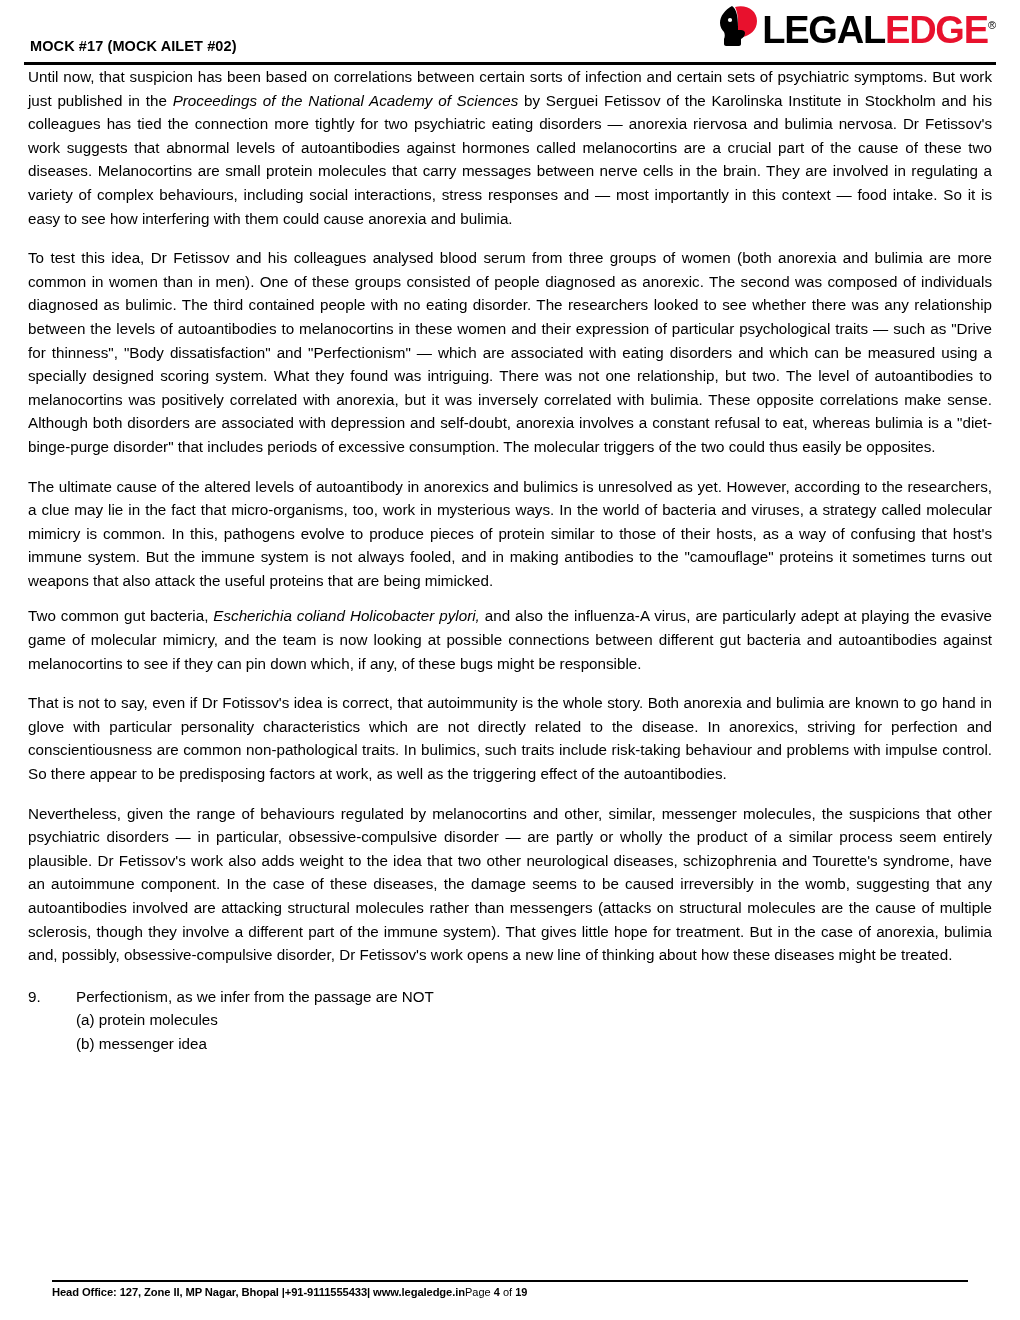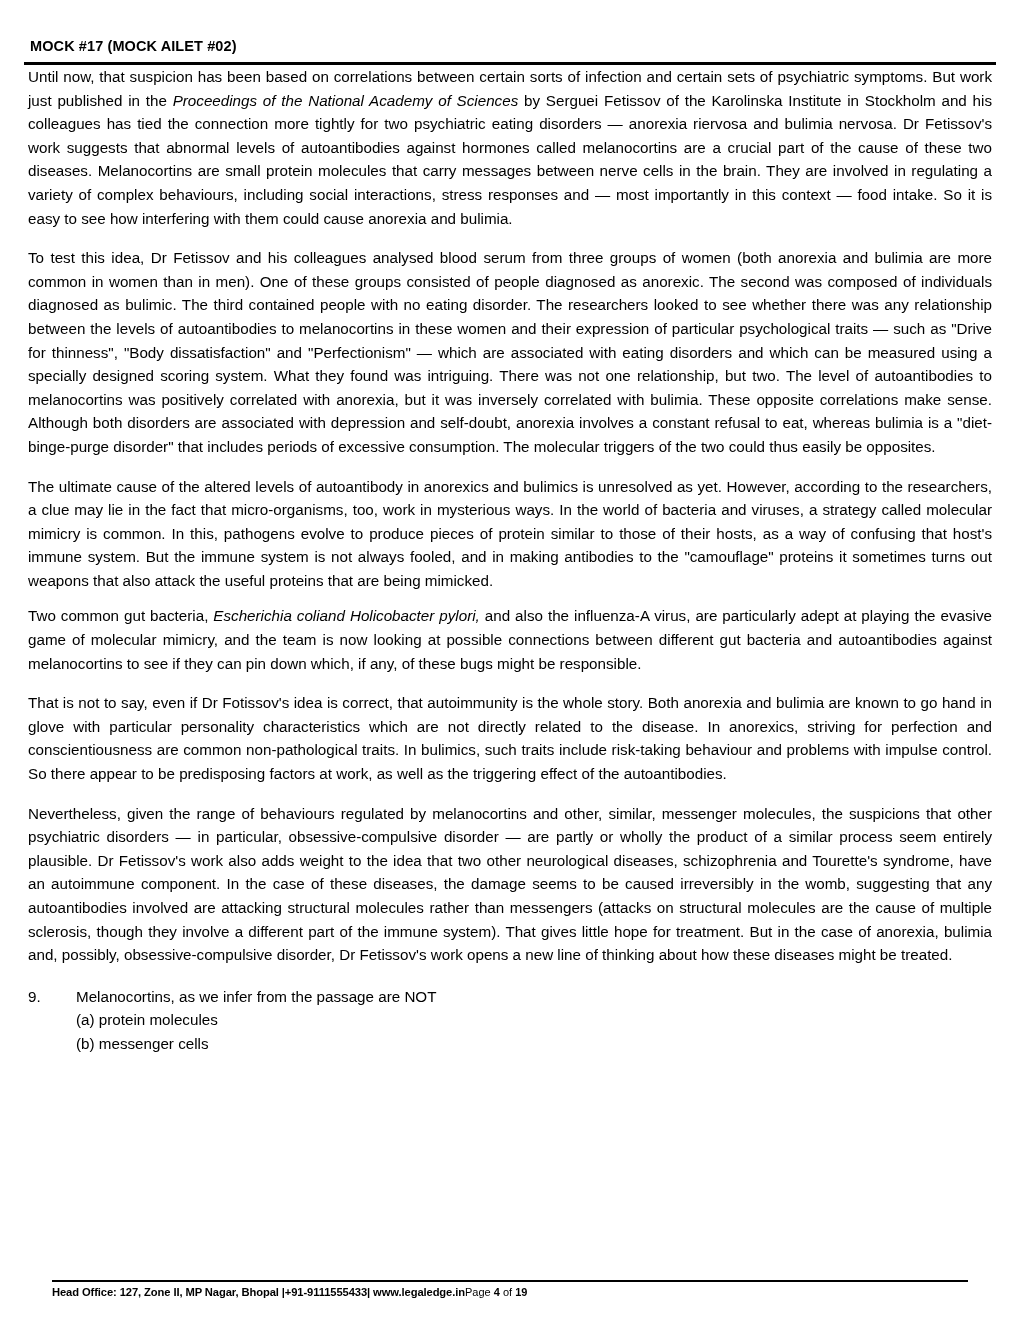--- a/index.html
+++ b/index.html
@@ -143,6 +143,18 @@
   <div class="header">
     <div class="header-title">MOCK #17 (MOCK AILET #02)</div>
 
+    <div class="logo">
+      <span class="logo-mark">
+        <svg width="46" height="44" viewBox="0 0 46 44" xmlns="http://www.w3.org/2000/svg">
+          <path d="M19 3 C30 0 41 6 41 17 C41 26 34 32 26 33 L22 33 L22 20 C22 12 21 7 19 3 Z" fill="#e8112d"></path>
+          <path d="M16 2 C9 6 4 12 4 19 C4 23 6 26 8 28 C9 30 9 33 8 35 L8 40 C8 41 9 42 10 42 L23 42 C24 42 25 41 25 40 L25 35 C27 34 29 32 29 29 C29 27 27 26 25 26 L22 26 C22 22 22 16 21 11 C20 6 18 3 16 2 Z" fill="#000000"></path>
+          <circle cx="14" cy="16" r="2.1" fill="#ffffff"></circle>
+        </svg>
+      </span>
+      <span class="logo-word">
+        <span class="logo-legal">LEGAL</span><span class="logo-edge">EDGE</span><span class="logo-reg">®</span>
+      </span>
+    </div>
   </div>
   <div class="header-rule"></div>
 

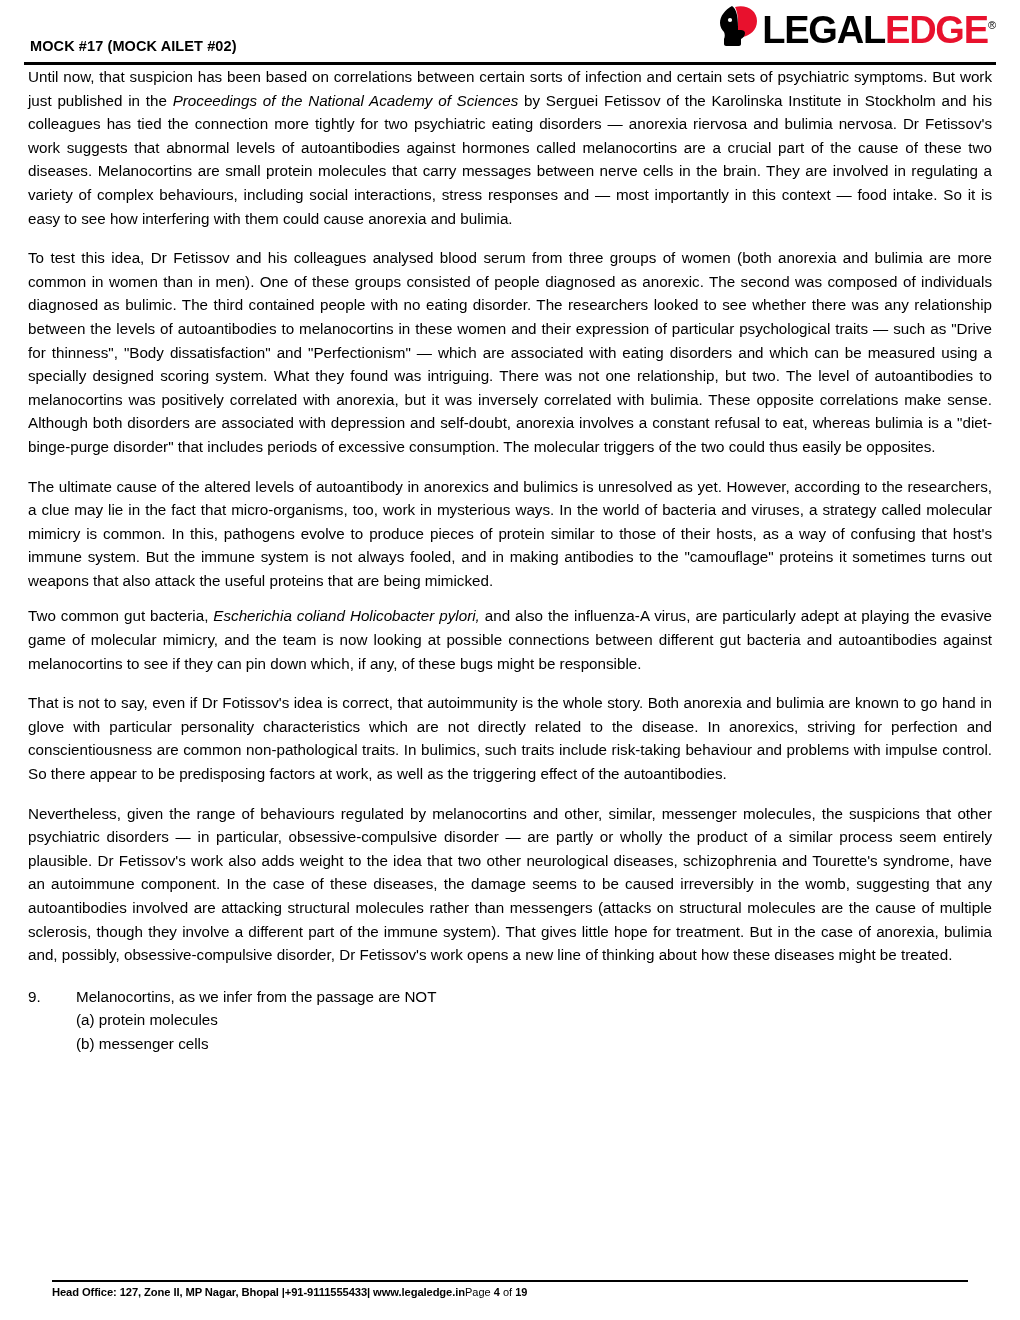--- a/index.html
+++ b/index.html
@@ -171,7 +171,7 @@
     <div class="question">
       <div class="q-row">
         <span class="q-num">9.</span>
-        <span class="q-text">Melanocortins, as we infer from the passage are NOT</span>
+        <span class="q-text">Perfectionism, as we infer from the passage are NOT</span>
       </div>
       <div class="q-options" id="q-options">
           <div class="q-option">(a) protein molecules</div>

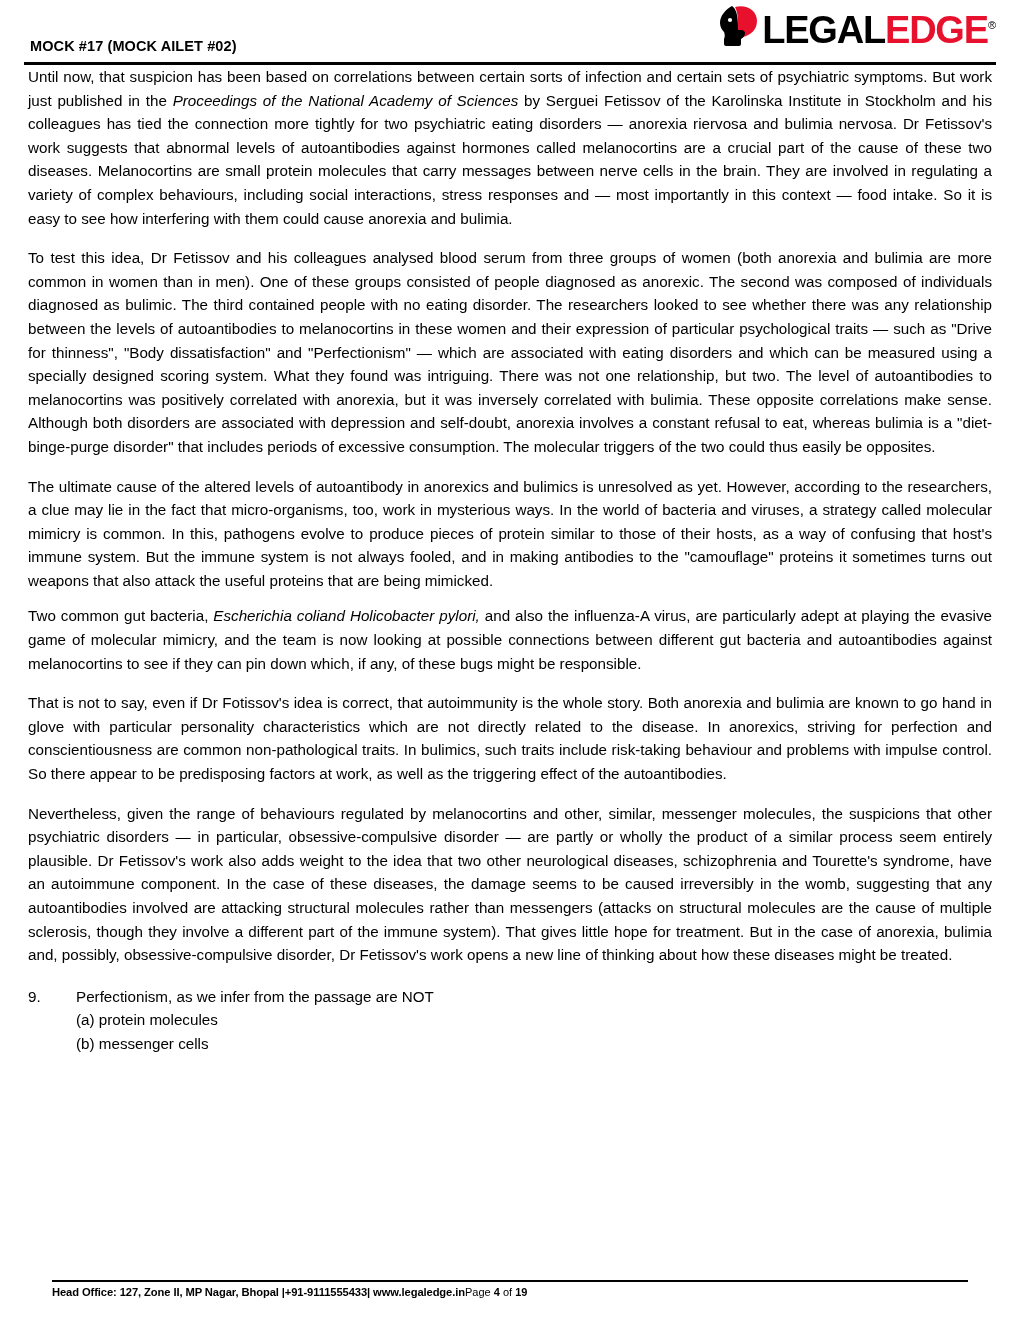--- a/index.html
+++ b/index.html
@@ -175,7 +175,7 @@
       </div>
       <div class="q-options" id="q-options">
           <div class="q-option">(a) protein molecules</div>
-          <div class="q-option">(b) messenger cells</div>
+          <div class="q-option">(b) messenger idea</div>
         </div>
     </div>
   </div>

